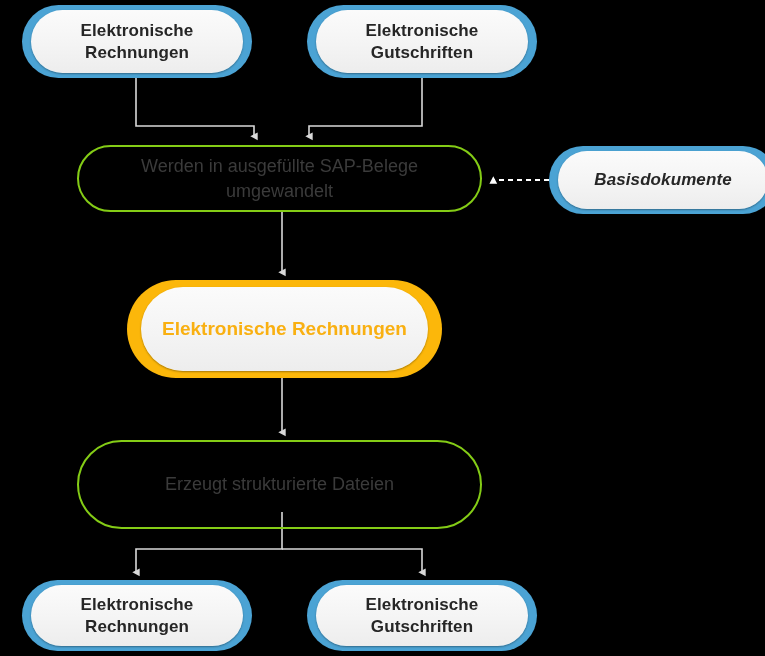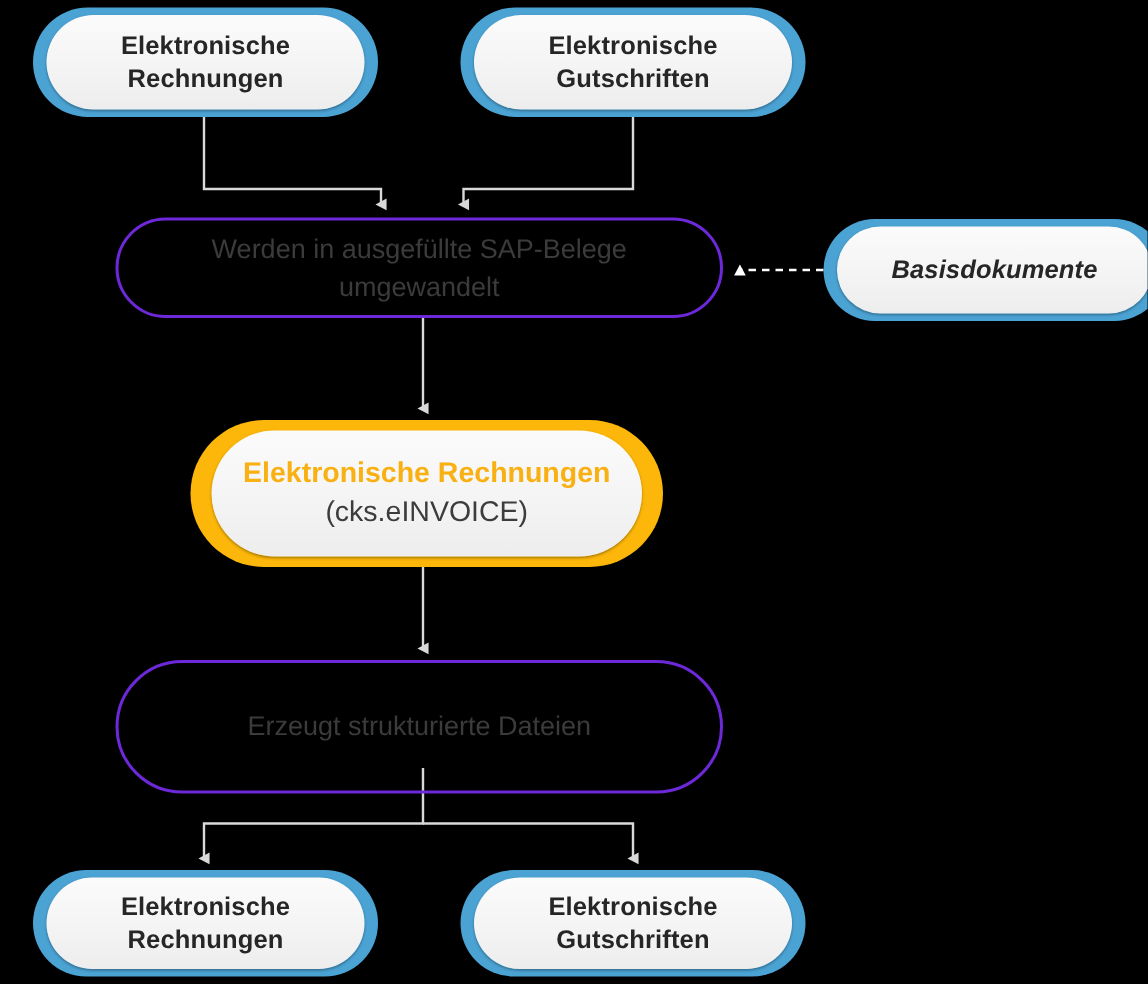--- a/index.html
+++ b/index.html
@@ -100,7 +100,7 @@
 
   
   .node.ghost {
-    border: 2px solid #6d28d9;
+    border: 2px solid #84cc16;
     border-radius: 999px;
     background: transparent;
   }

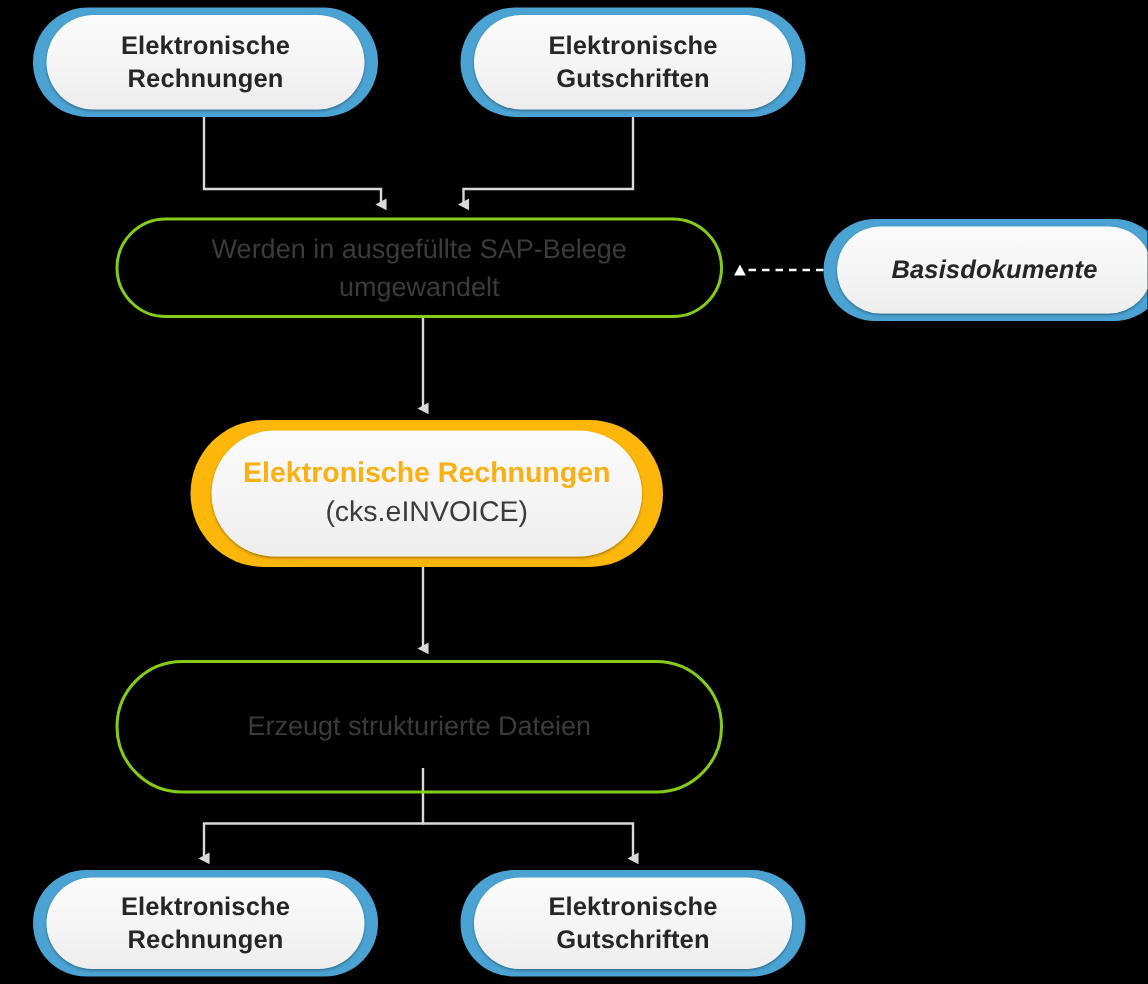--- a/index.html
+++ b/index.html
@@ -200,7 +200,6 @@
     <div class="pill">
       <div>
         <div class="label-primary">Elektronische Rechnungen</div>
-        <div class="label-secondary">(cks.eINVOICE)</div>
       </div>
     </div>
   </div>

